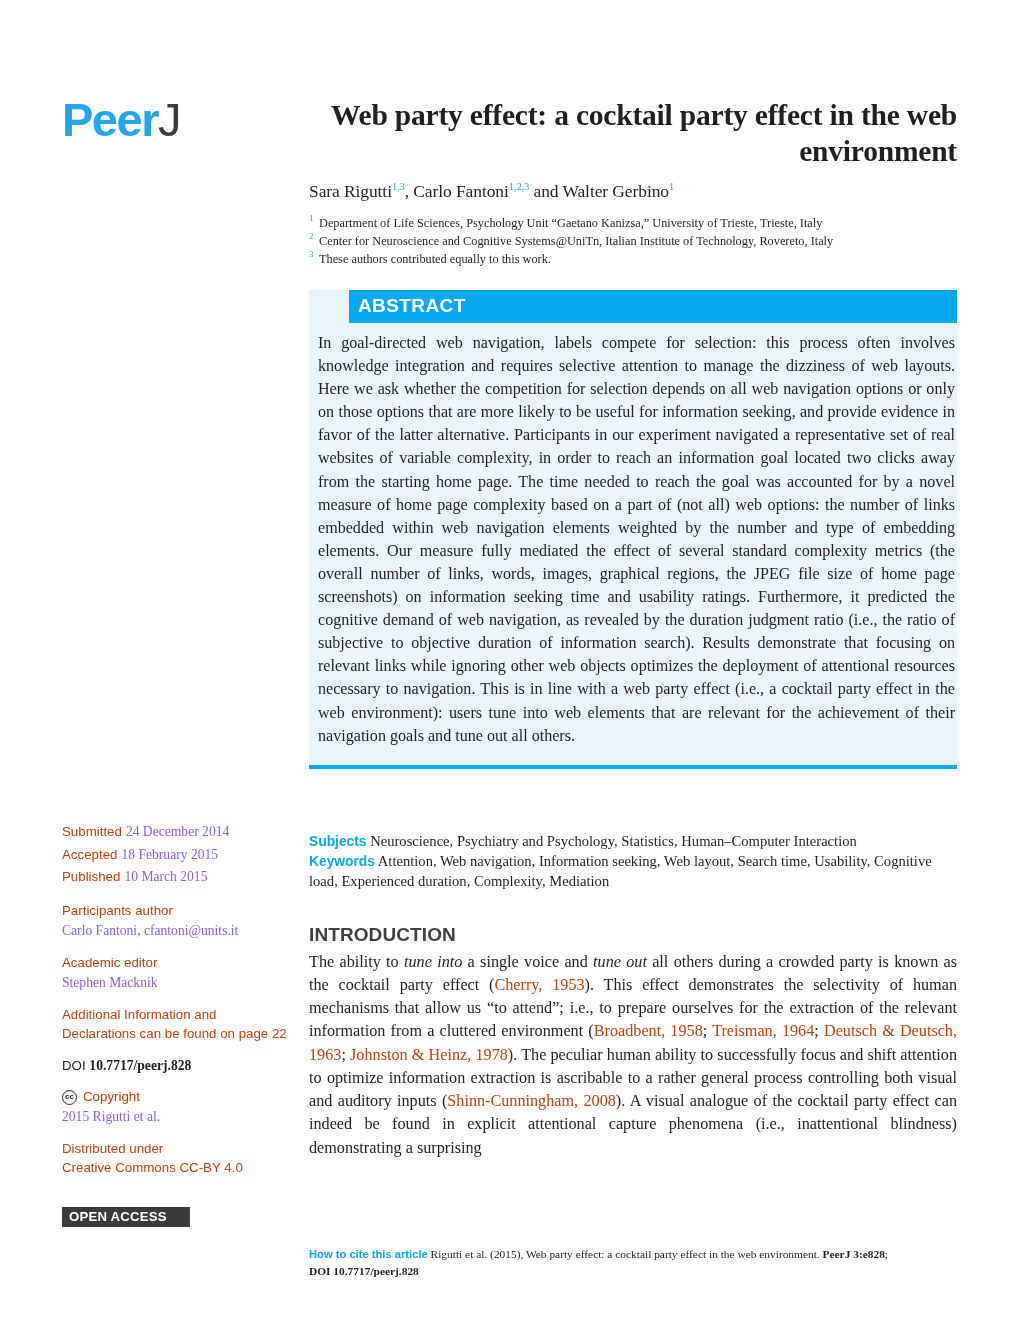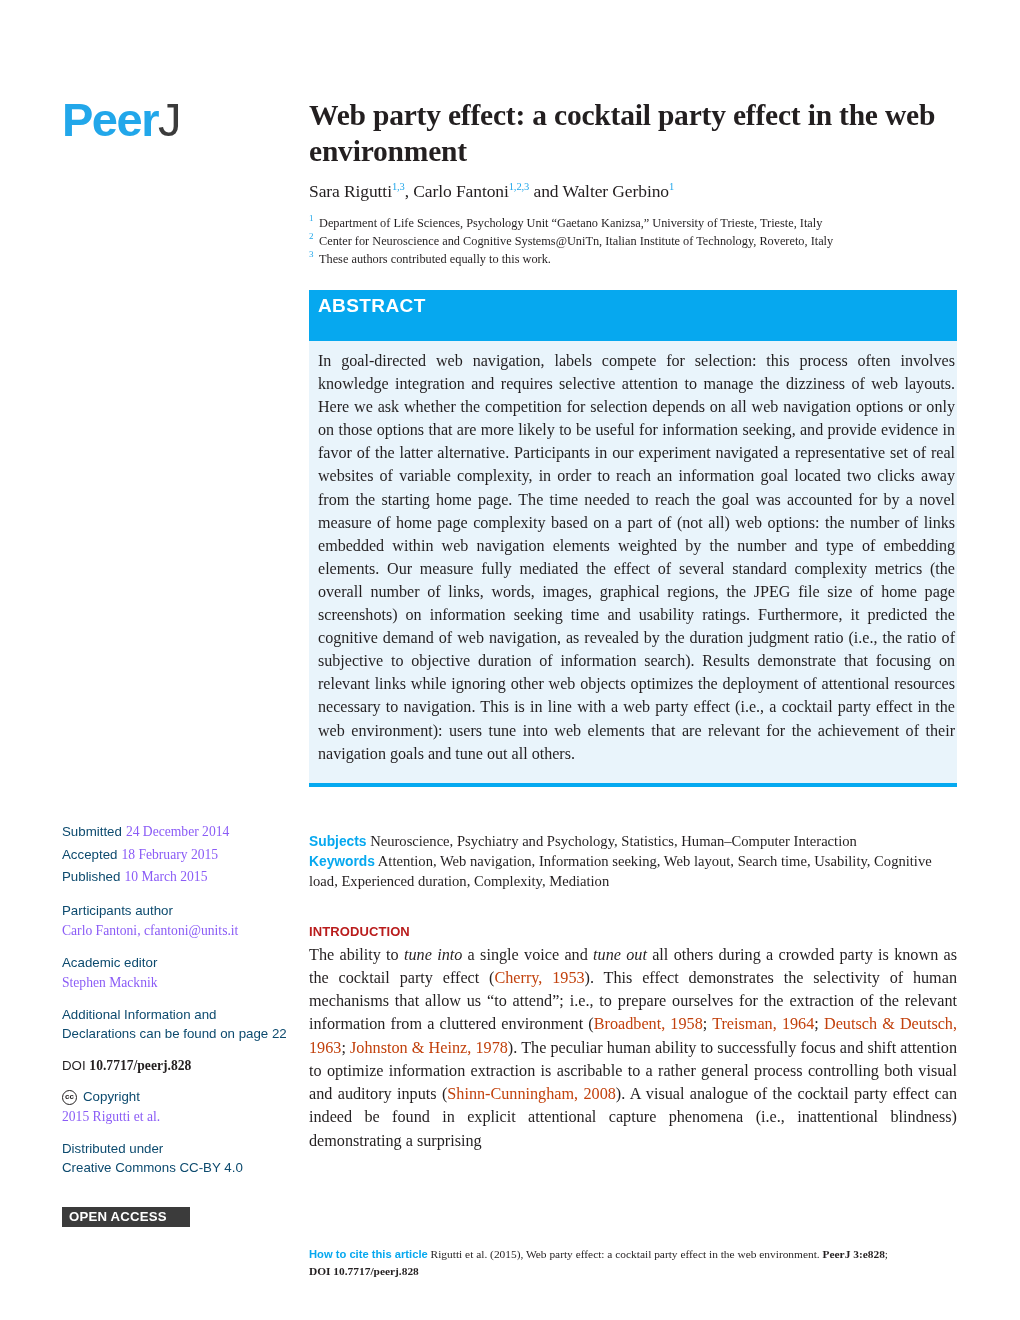--- a/index.html
+++ b/index.html
@@ -42,6 +42,7 @@
     color: #231f20;
     margin: 0;
     letter-spacing: -0.2px;
+    text-align: right;
   }
   .authors {
     font-family: "Liberation Serif", serif;

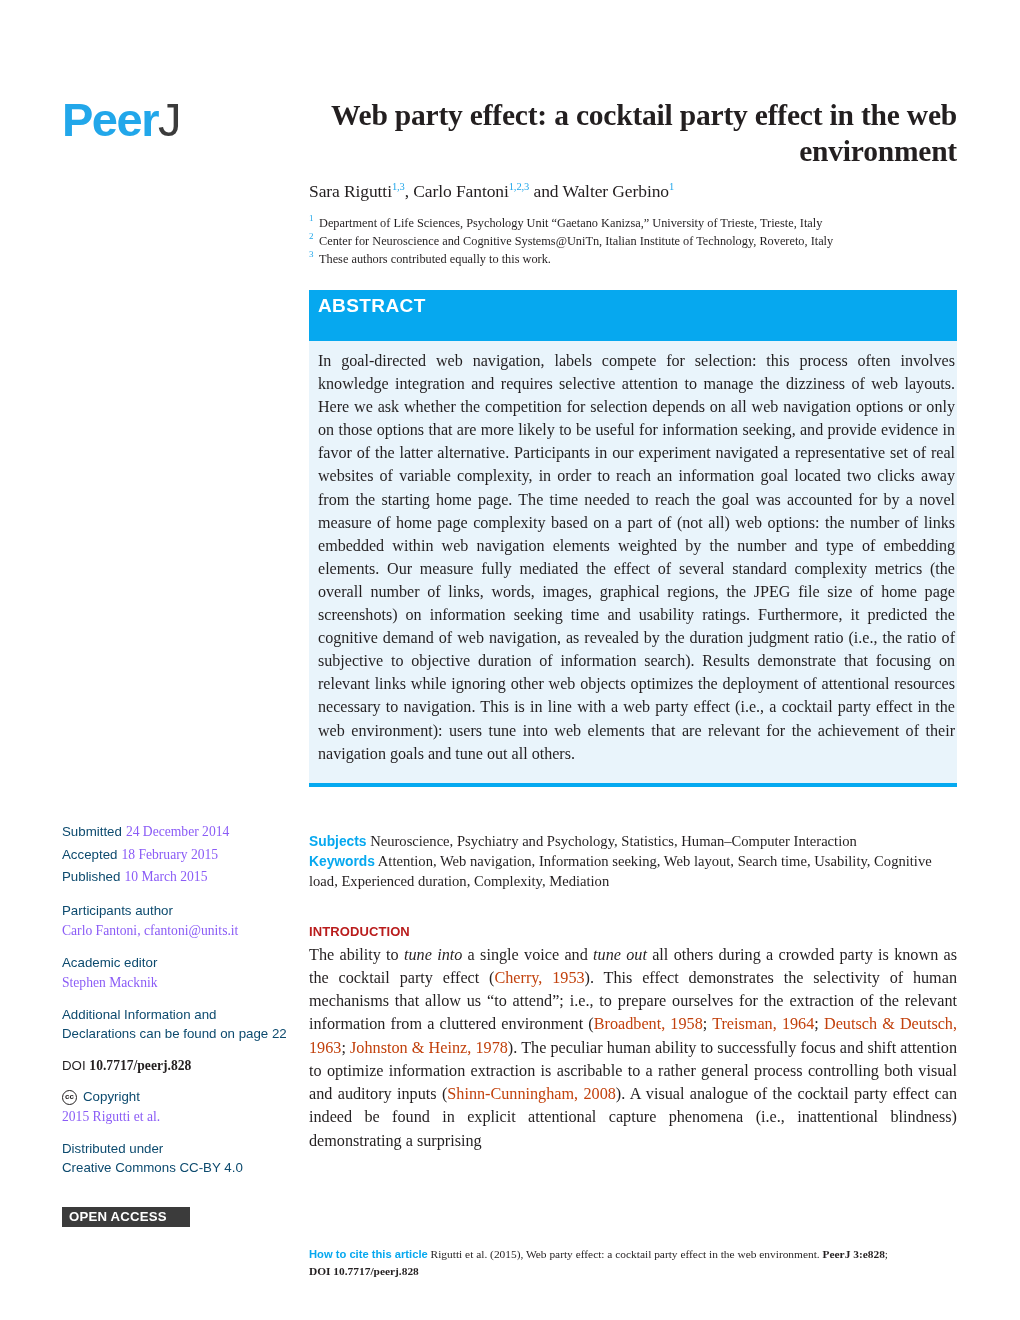--- a/index.html
+++ b/index.html
@@ -80,7 +80,8 @@
     font-weight: bold;
     font-size: 19px;
     letter-spacing: 0.4px;
-    padding: 5px 0 24px 9px;
+    padding: 5px 0 6px 9px;
+    margin-left: 40px;
   }
   .abstract-body {
     padding: 8px 2px 18px 9px;

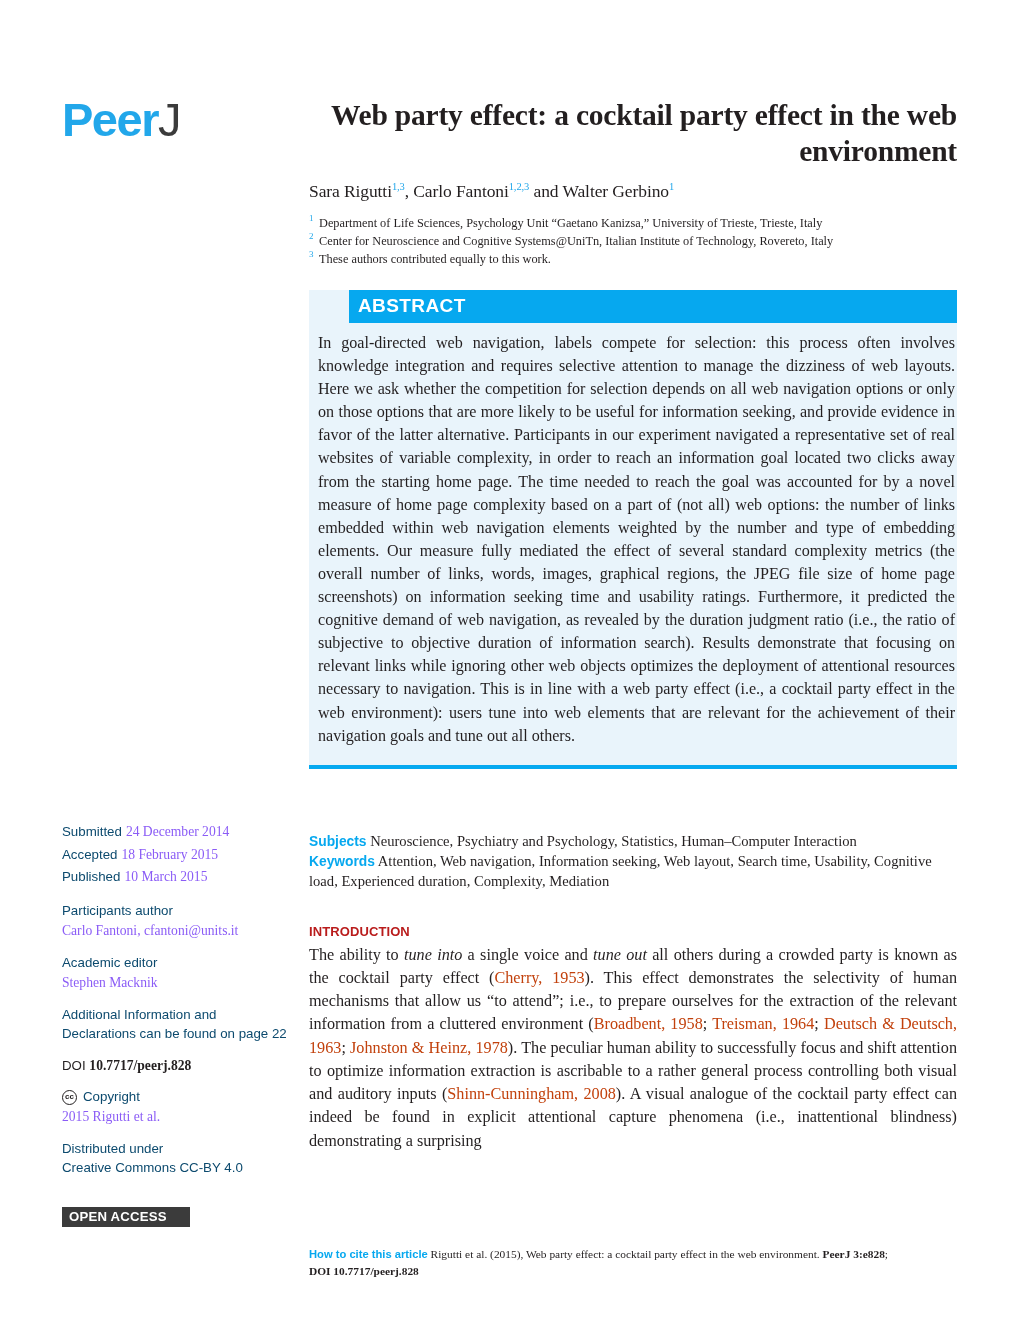--- a/index.html
+++ b/index.html
@@ -102,7 +102,7 @@
   .slabel {
     font-family: "Liberation Sans", sans-serif;
     font-size: 13.3px;
-    color: #0c4a6e;
+    color: #c2410c;
     line-height: 1.42;
   }
   .sval {

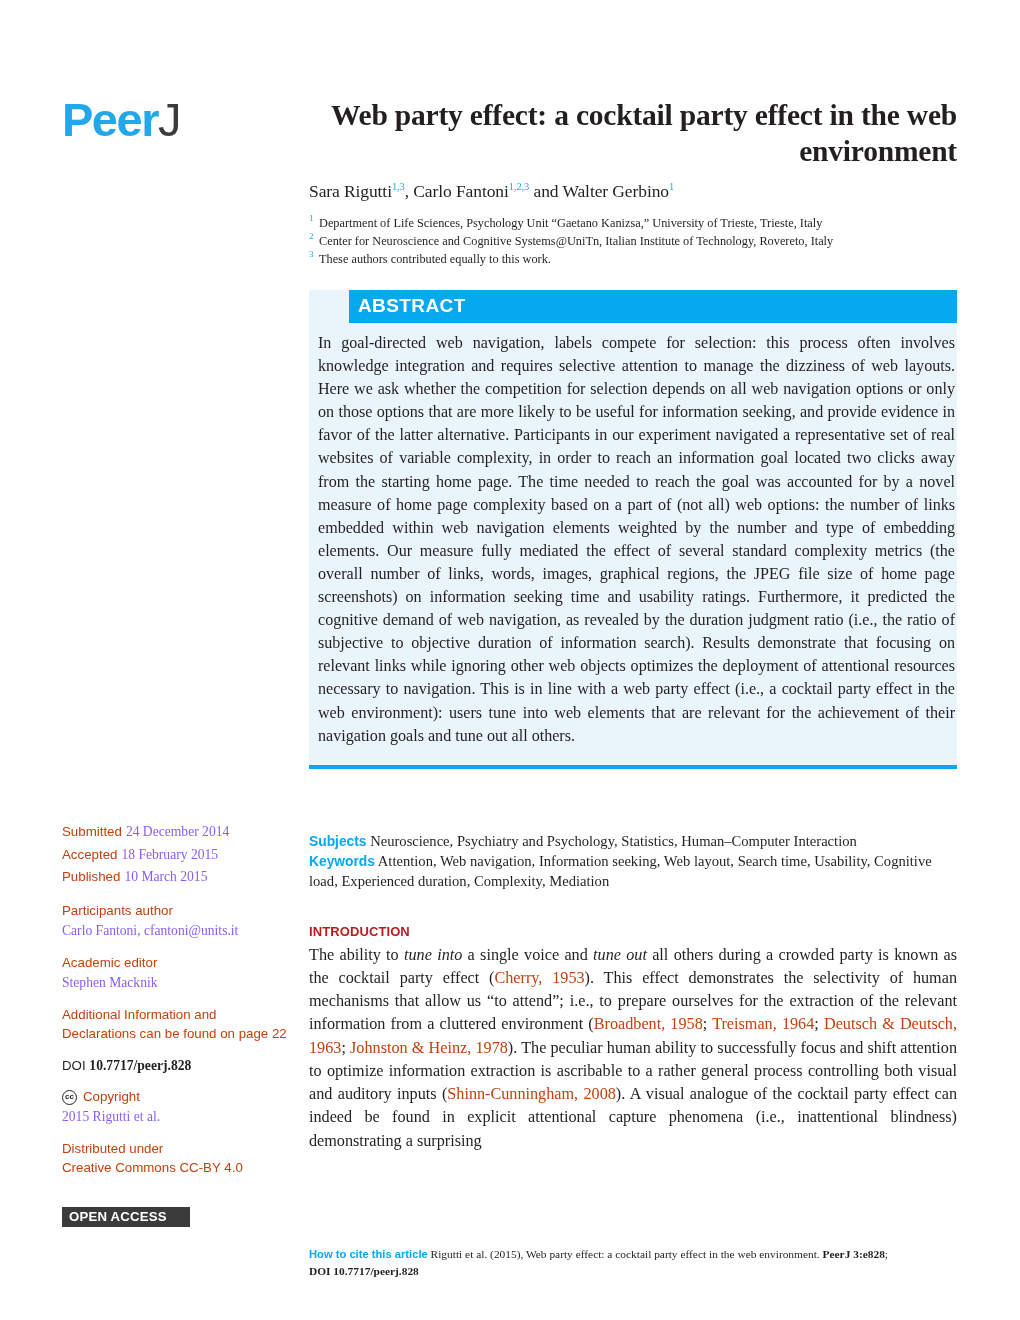--- a/index.html
+++ b/index.html
@@ -160,8 +160,8 @@
   .sec-head {
     font-family: "Liberation Sans", sans-serif;
     font-weight: bold;
-    font-size: 13px;
-    color: #b91c1c;
+    font-size: 19px;
+    color: #404040;
     letter-spacing: 0.1px;
     margin-top: 32px;
   }

